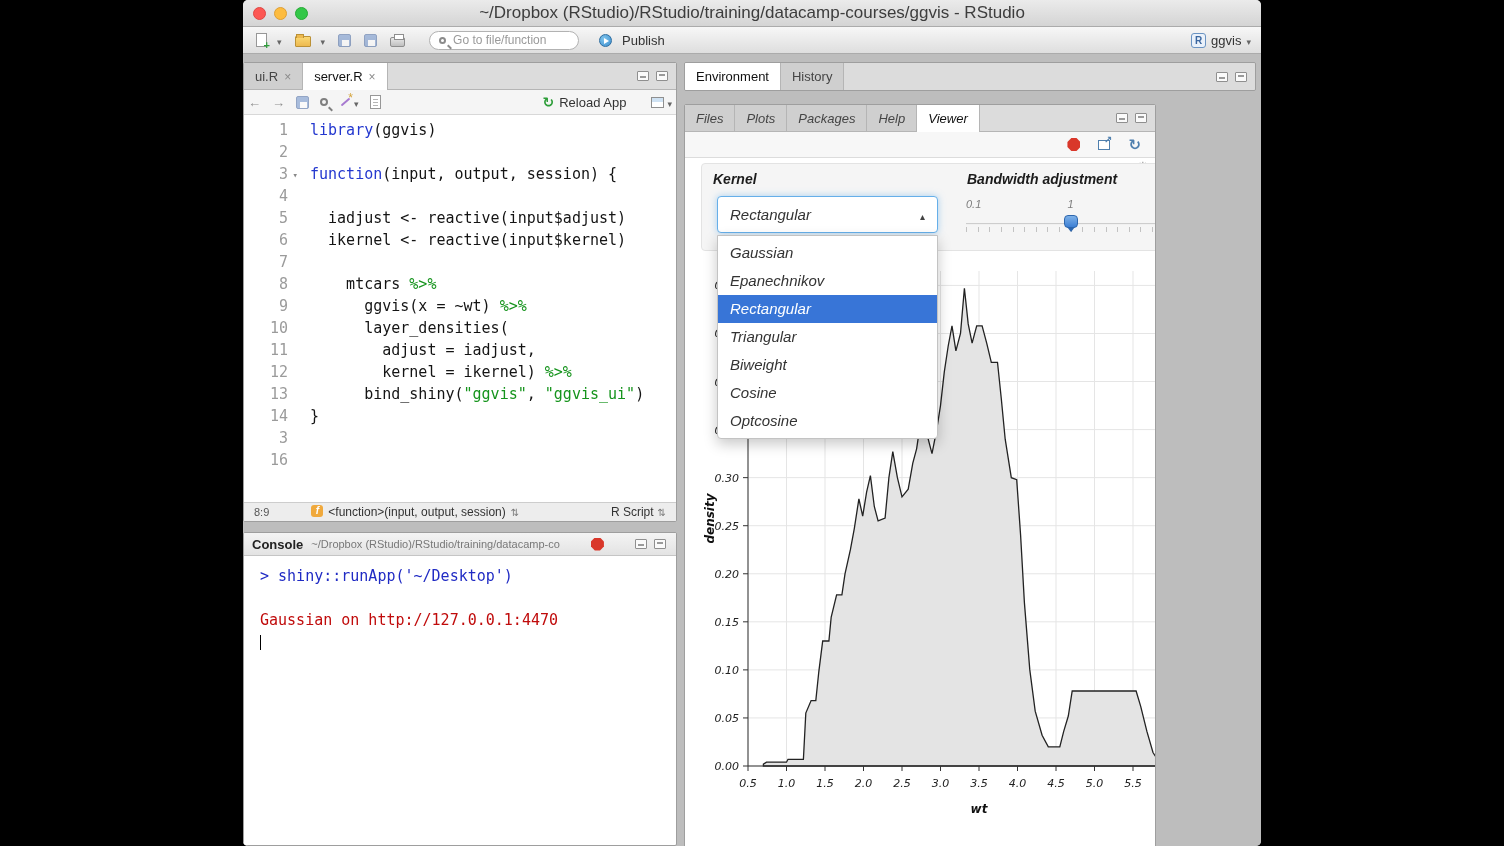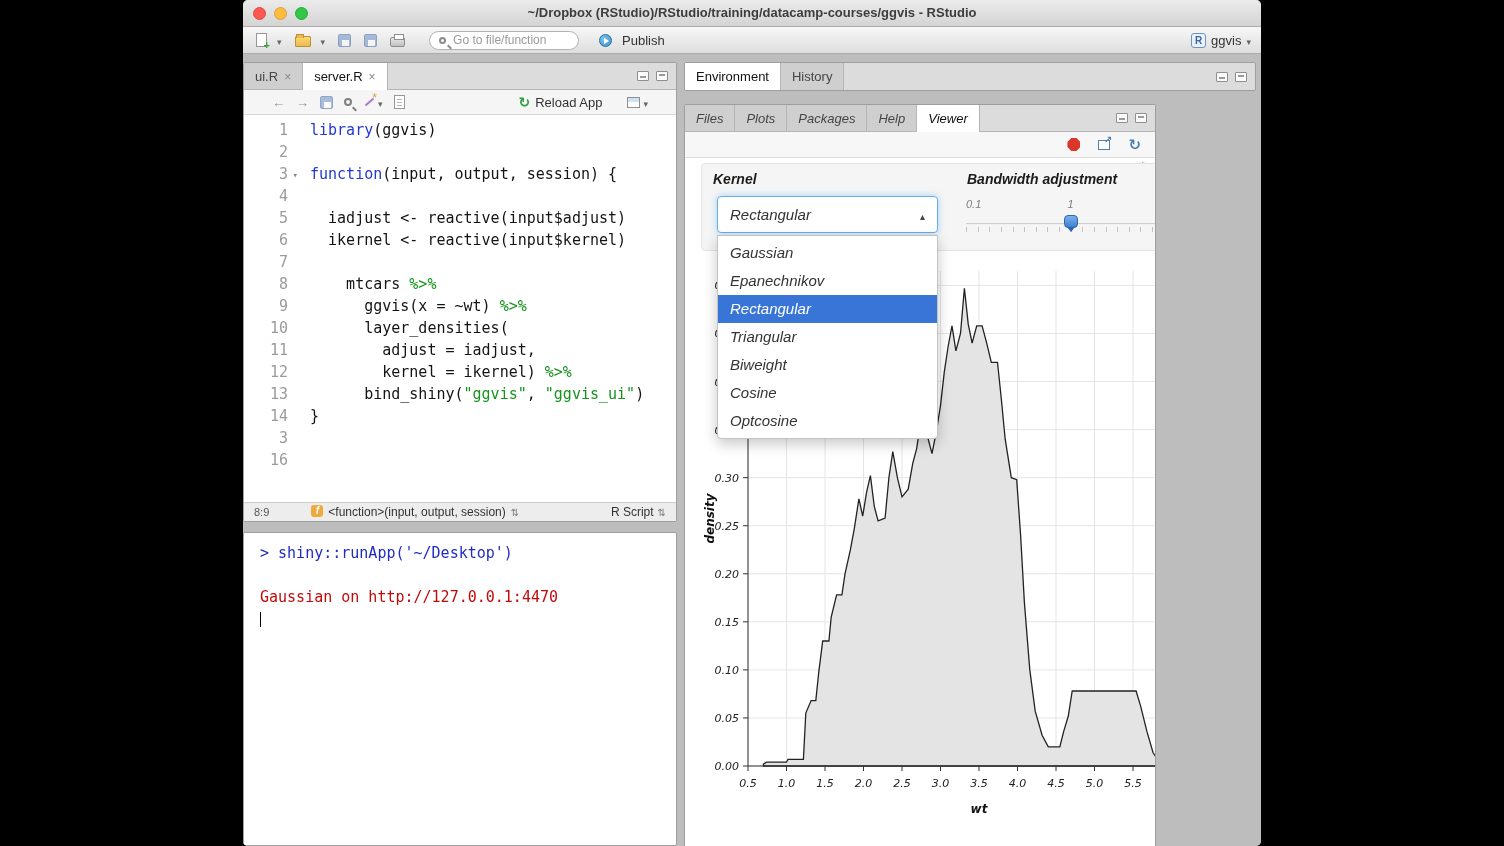--- a/index.html
+++ b/index.html
@@ -26,7 +26,7 @@
   .tl.red   { background:#fc5753; border:1px solid #df4744; }
   .tl.yel   { background:#fdbc40; border:1px solid #de9f34; }
   .tl.grn   { background:#33c748; border:1px solid #27aa35; }
-  .title { text-align:center; line-height:26px; font-size:13px; color:#3d3d3d; font-weight:bold; }
+  .title { text-align:center; line-height:26px; font-size:17px; color:#3d3d3d; font-weight:normal; }
   
   .main-toolbar {
     height:27px; background:linear-gradient(#f7f7f7,#dedede);

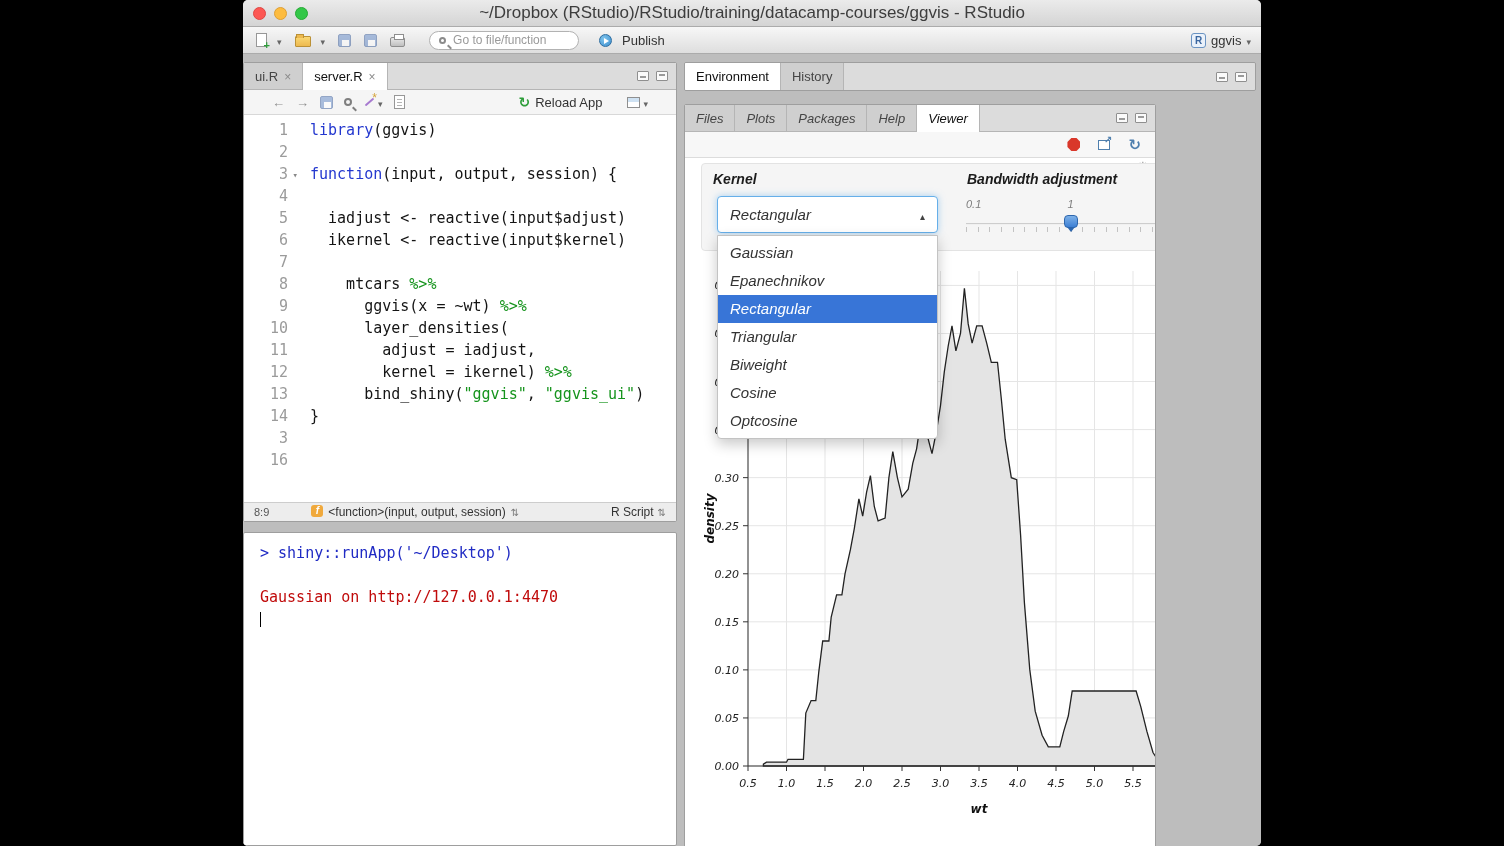--- a/index.html
+++ b/index.html
@@ -76,7 +76,7 @@
   .pb.min::after { content:""; position:absolute; left:2px; right:2px; bottom:2px; border-top:2px solid #9a9a9a; }
   .pb.max::after { content:""; position:absolute; left:2px; right:2px; top:2px; border-top:2px solid #9a9a9a; }
   
-  .ed-toolbar { height:25px; background:#f5f5f5; border-bottom:1px solid #d8d8d8; display:flex; align-items:center; gap:11px; padding:0 28px; font-size:13px; color:#333; }
+  .ed-toolbar { height:25px; background:#f5f5f5; border-bottom:1px solid #d8d8d8; display:flex; align-items:center; gap:11px; padding:0 4px; font-size:13px; color:#333; }
   .gi { color:#8f8f8f; font-size:13px; }
   .i-back::before { content:"←"; }
   .i-fwd::before  { content:"→"; }

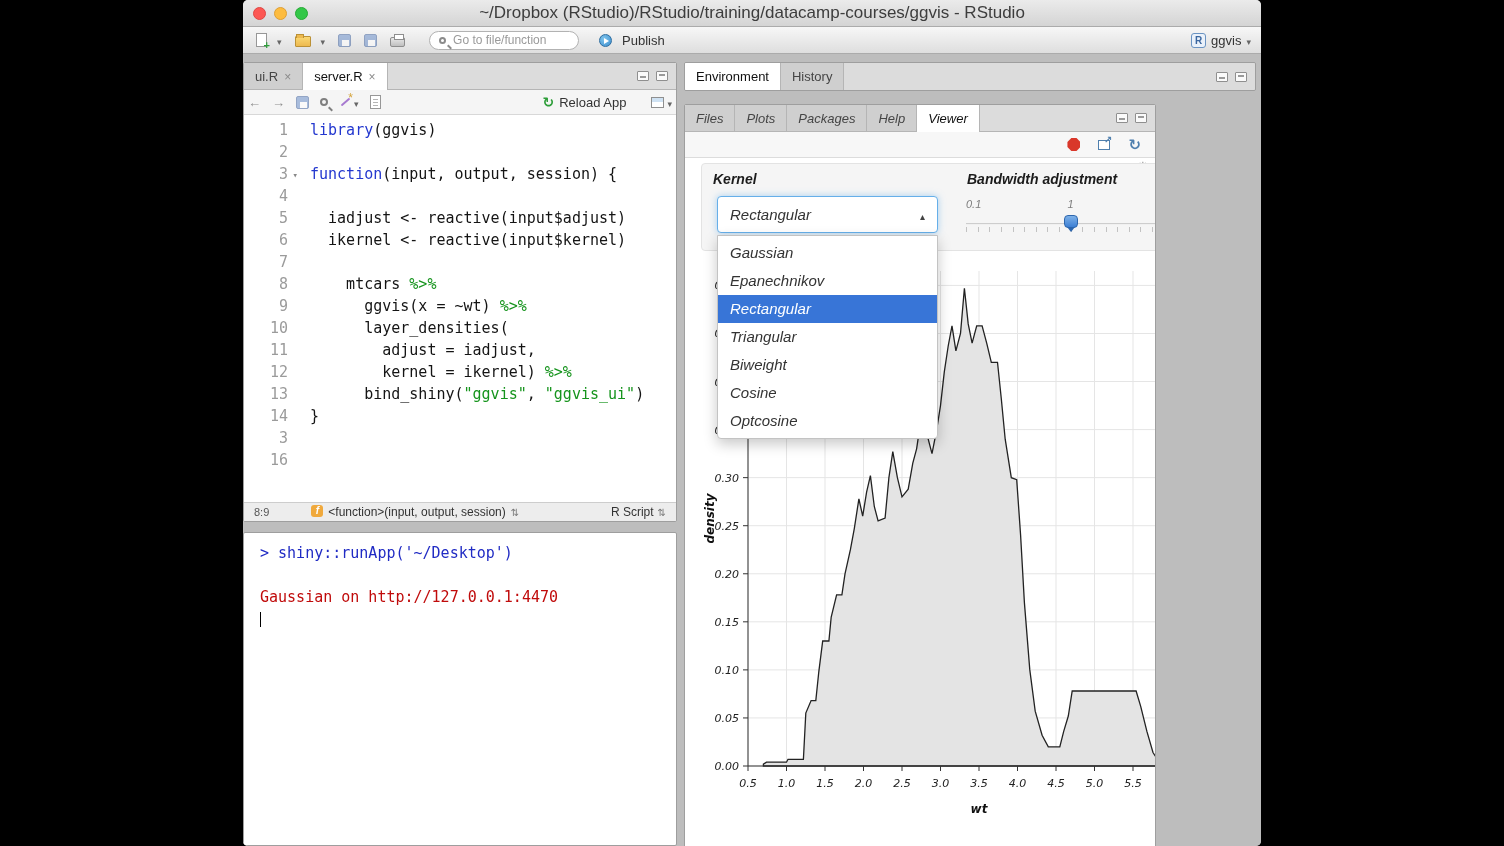--- a/index.html
+++ b/index.html
@@ -277,6 +277,15 @@
     </div>
 
     <div class="pane" id="console-pane">
+      <div class="con-header">
+        <span class="con-title">Console</span>
+        <span class="con-path">~/Dropbox (RStudio)/RStudio/training/datacamp-co</span>
+        <span class="stop" style="margin-left:auto"></span>
+        <div class="pane-btns" style="padding-right:2px">
+          <span class="pb min"></span>
+          <span class="pb max"></span>
+        </div>
+      </div>
       <div class="con-body">
         <div>
             <div class="con-line con-input">&gt; shiny::runApp('~/Desktop')</div>

